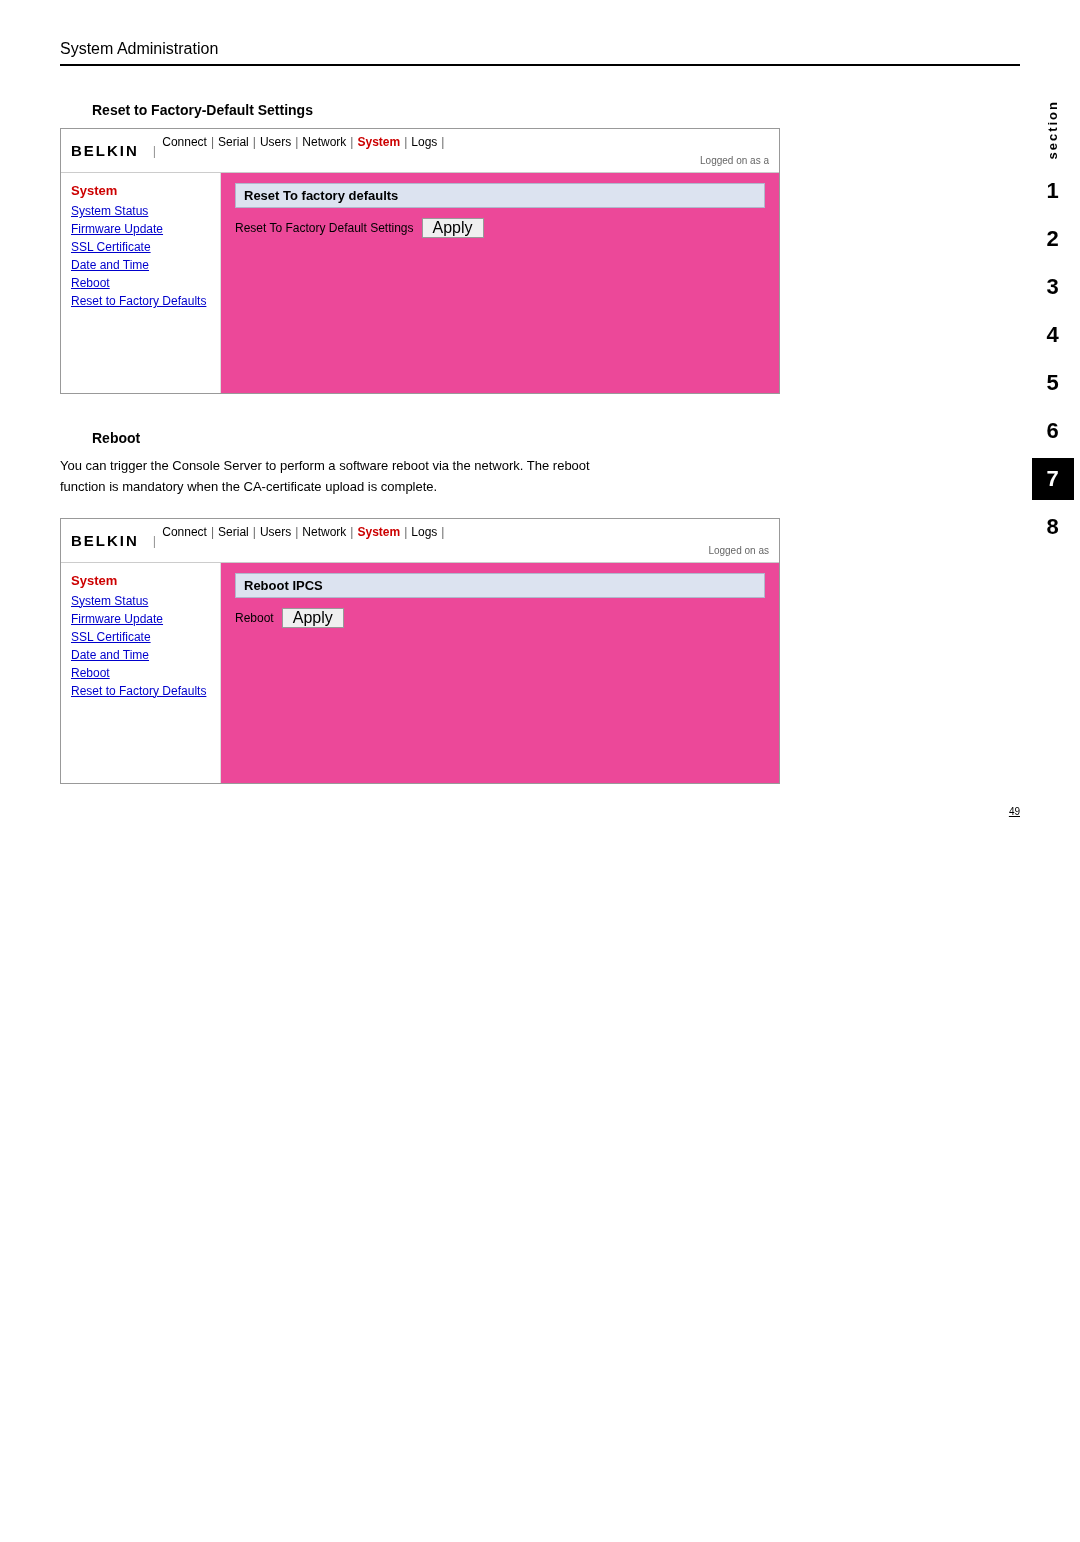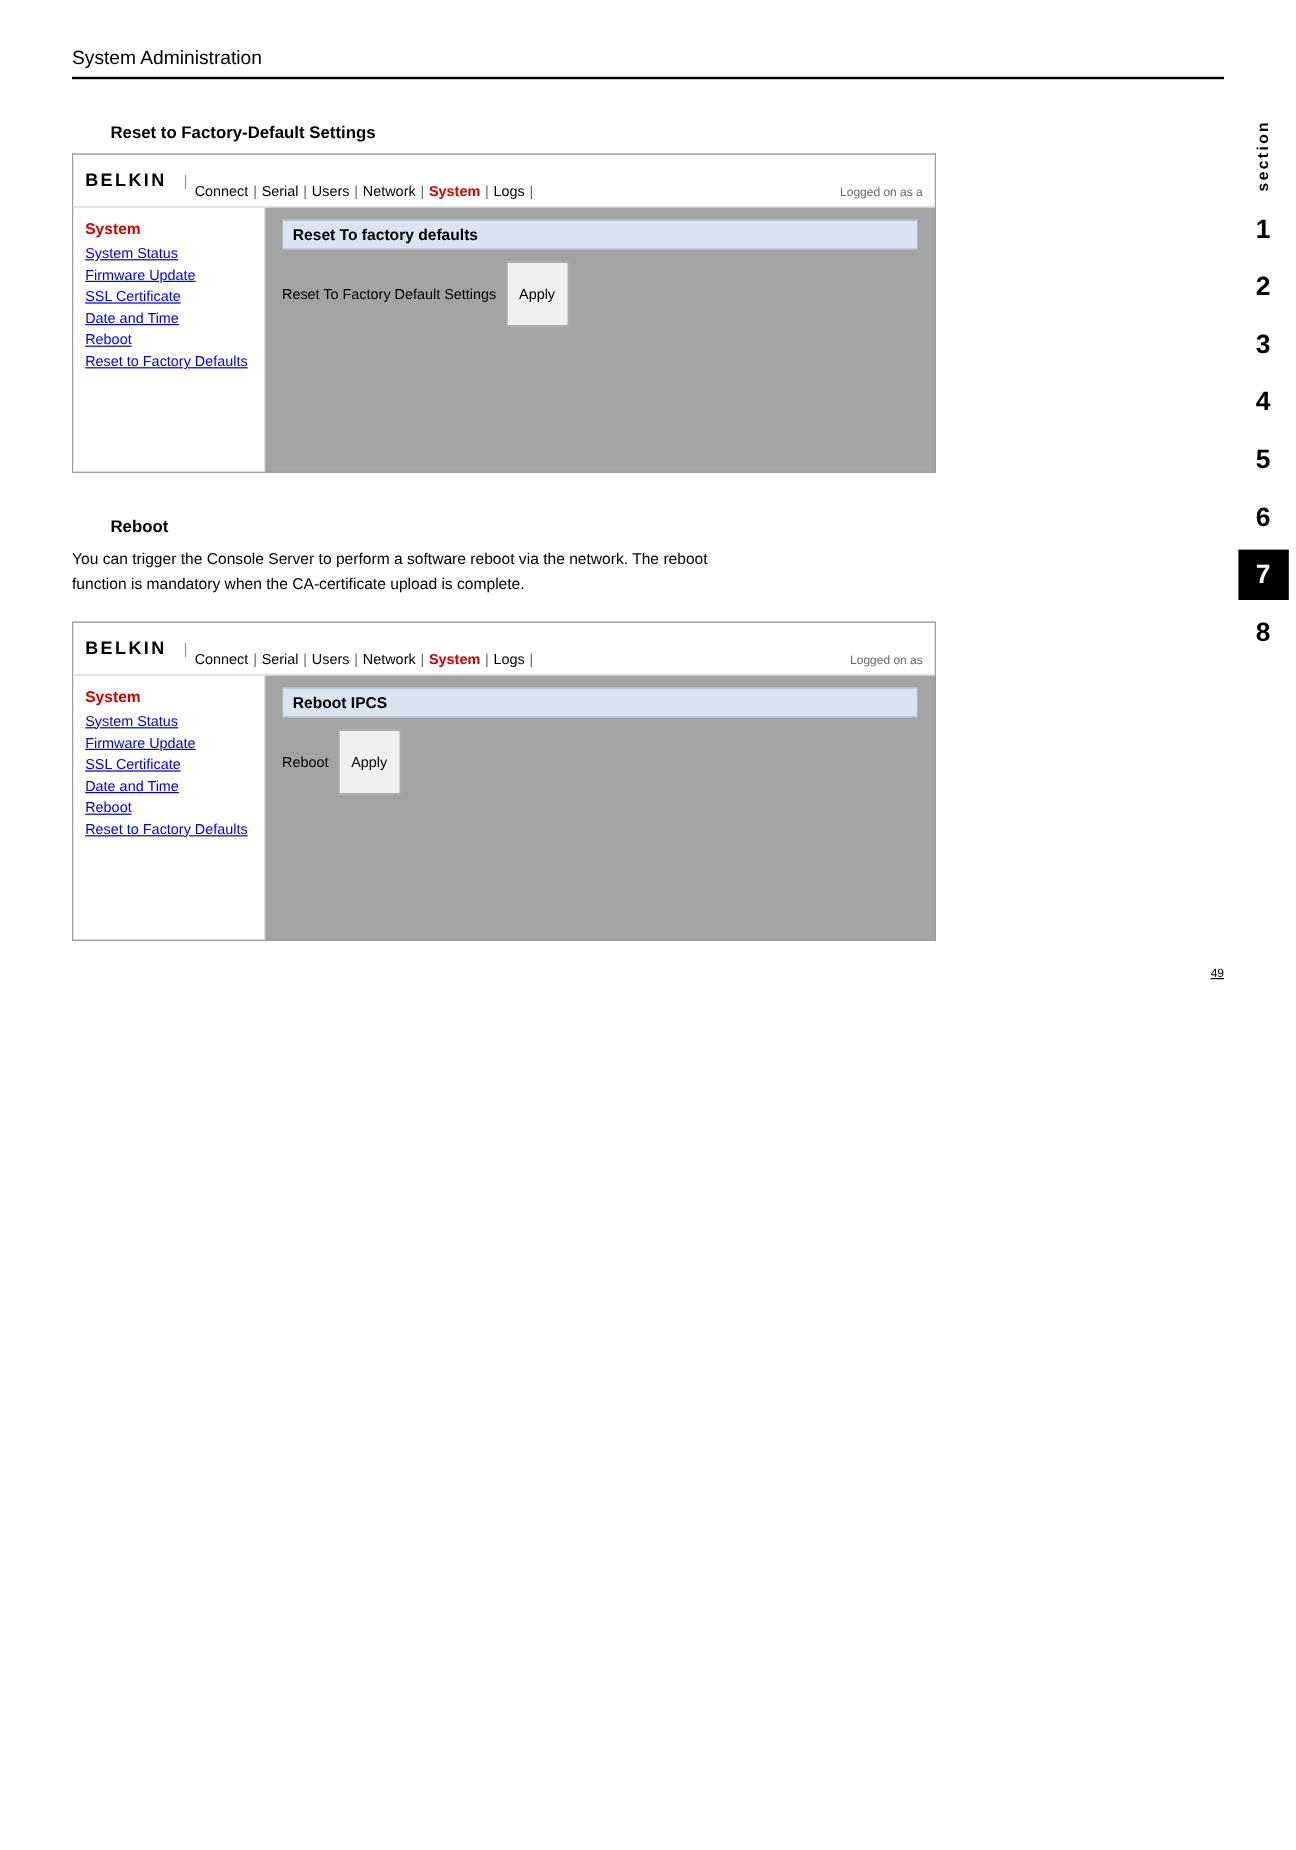--- a/index.html
+++ b/index.html
@@ -86,7 +86,7 @@
       border: 1px solid #999;
       width: 720px;
       margin-bottom: 30px;
-      background: #a3a3a3;
+      background: #ec4899;
     }
 
     .belkin-header {

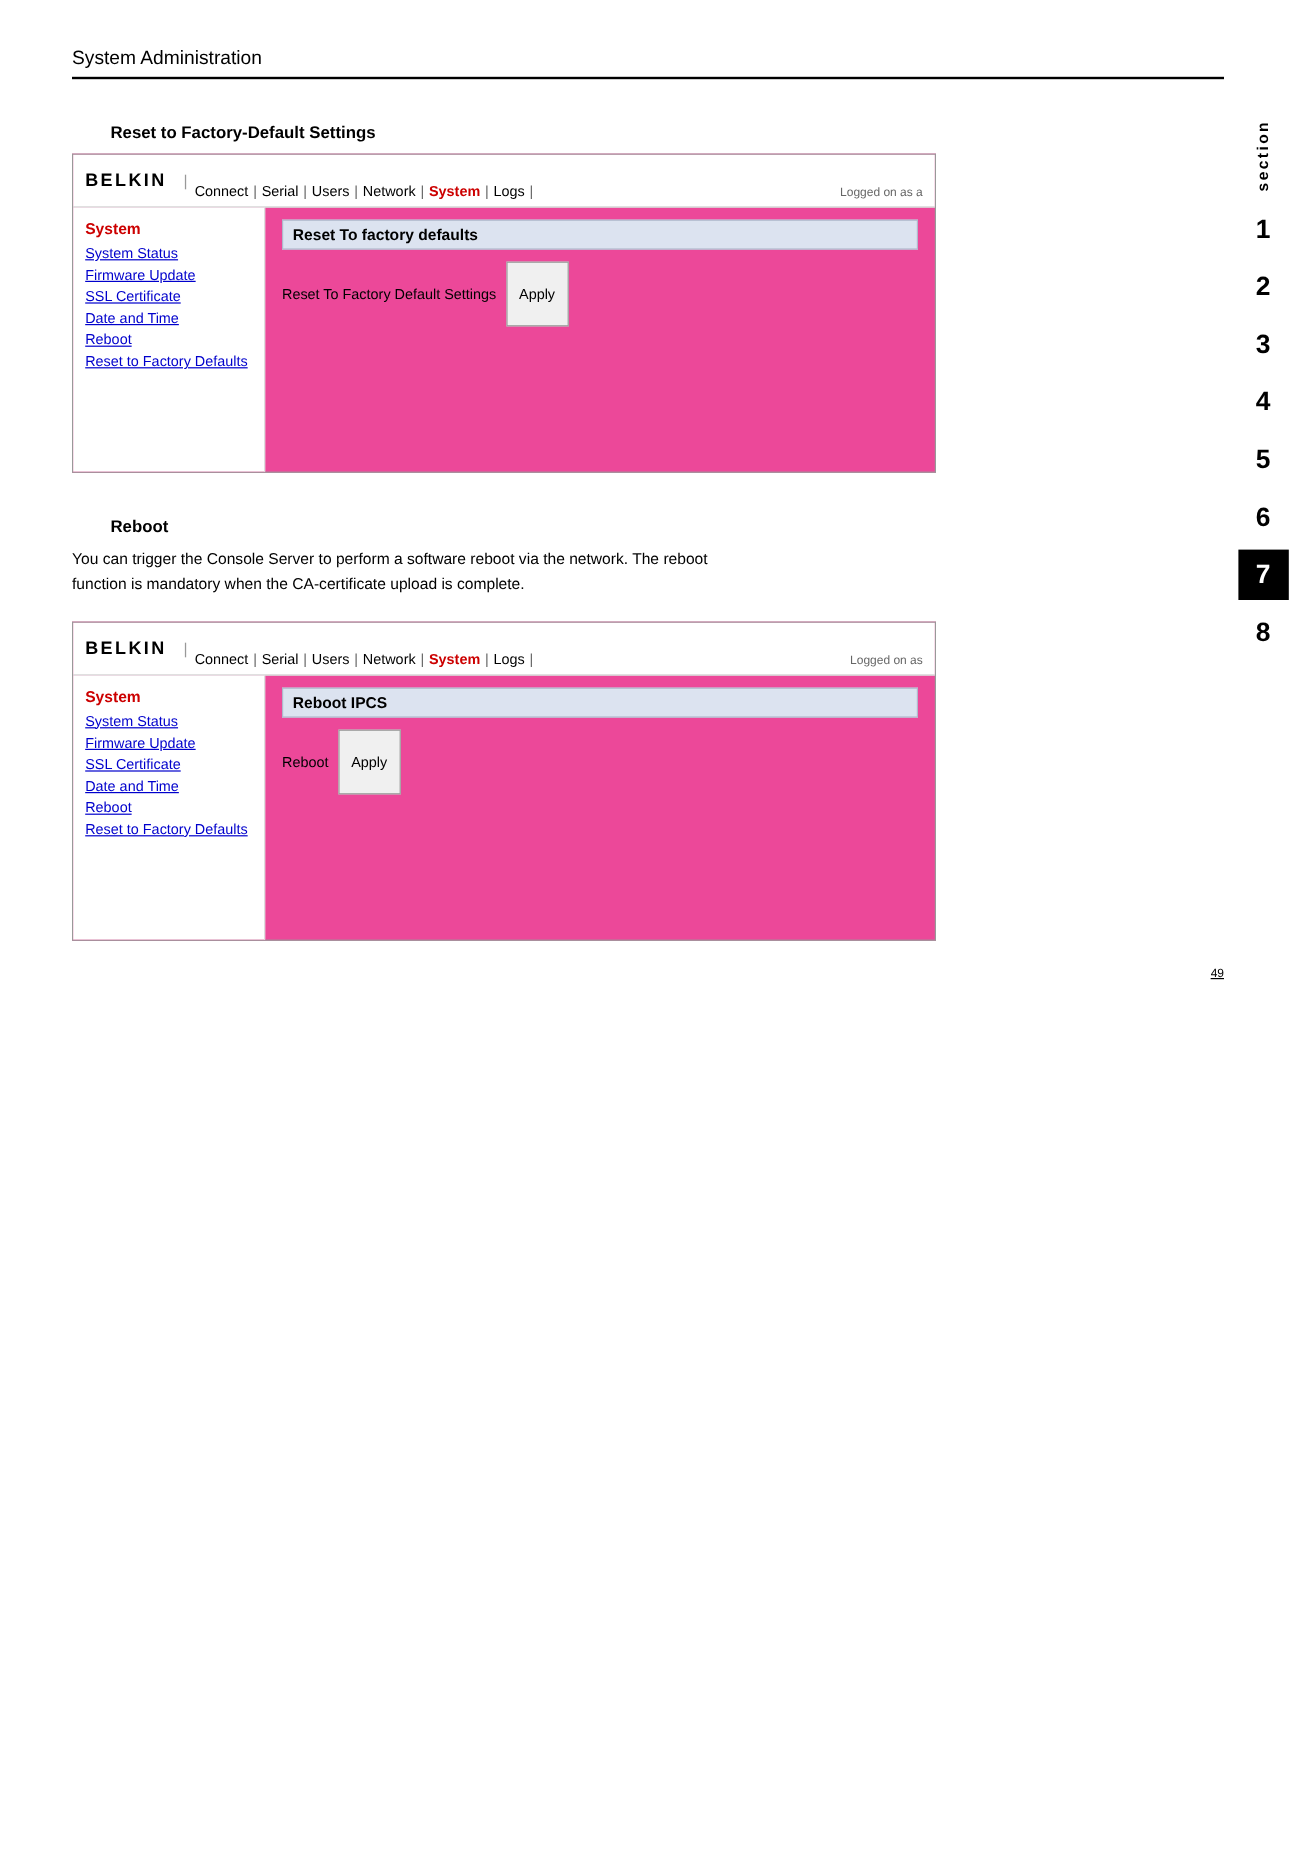--- a/index.html
+++ b/index.html
@@ -114,7 +114,7 @@
 
     .belkin-nav {
       display: flex;
-      align-items: flex-end;
+      align-items: flex-start;
       font-size: 12px;
       flex: 1;
     }

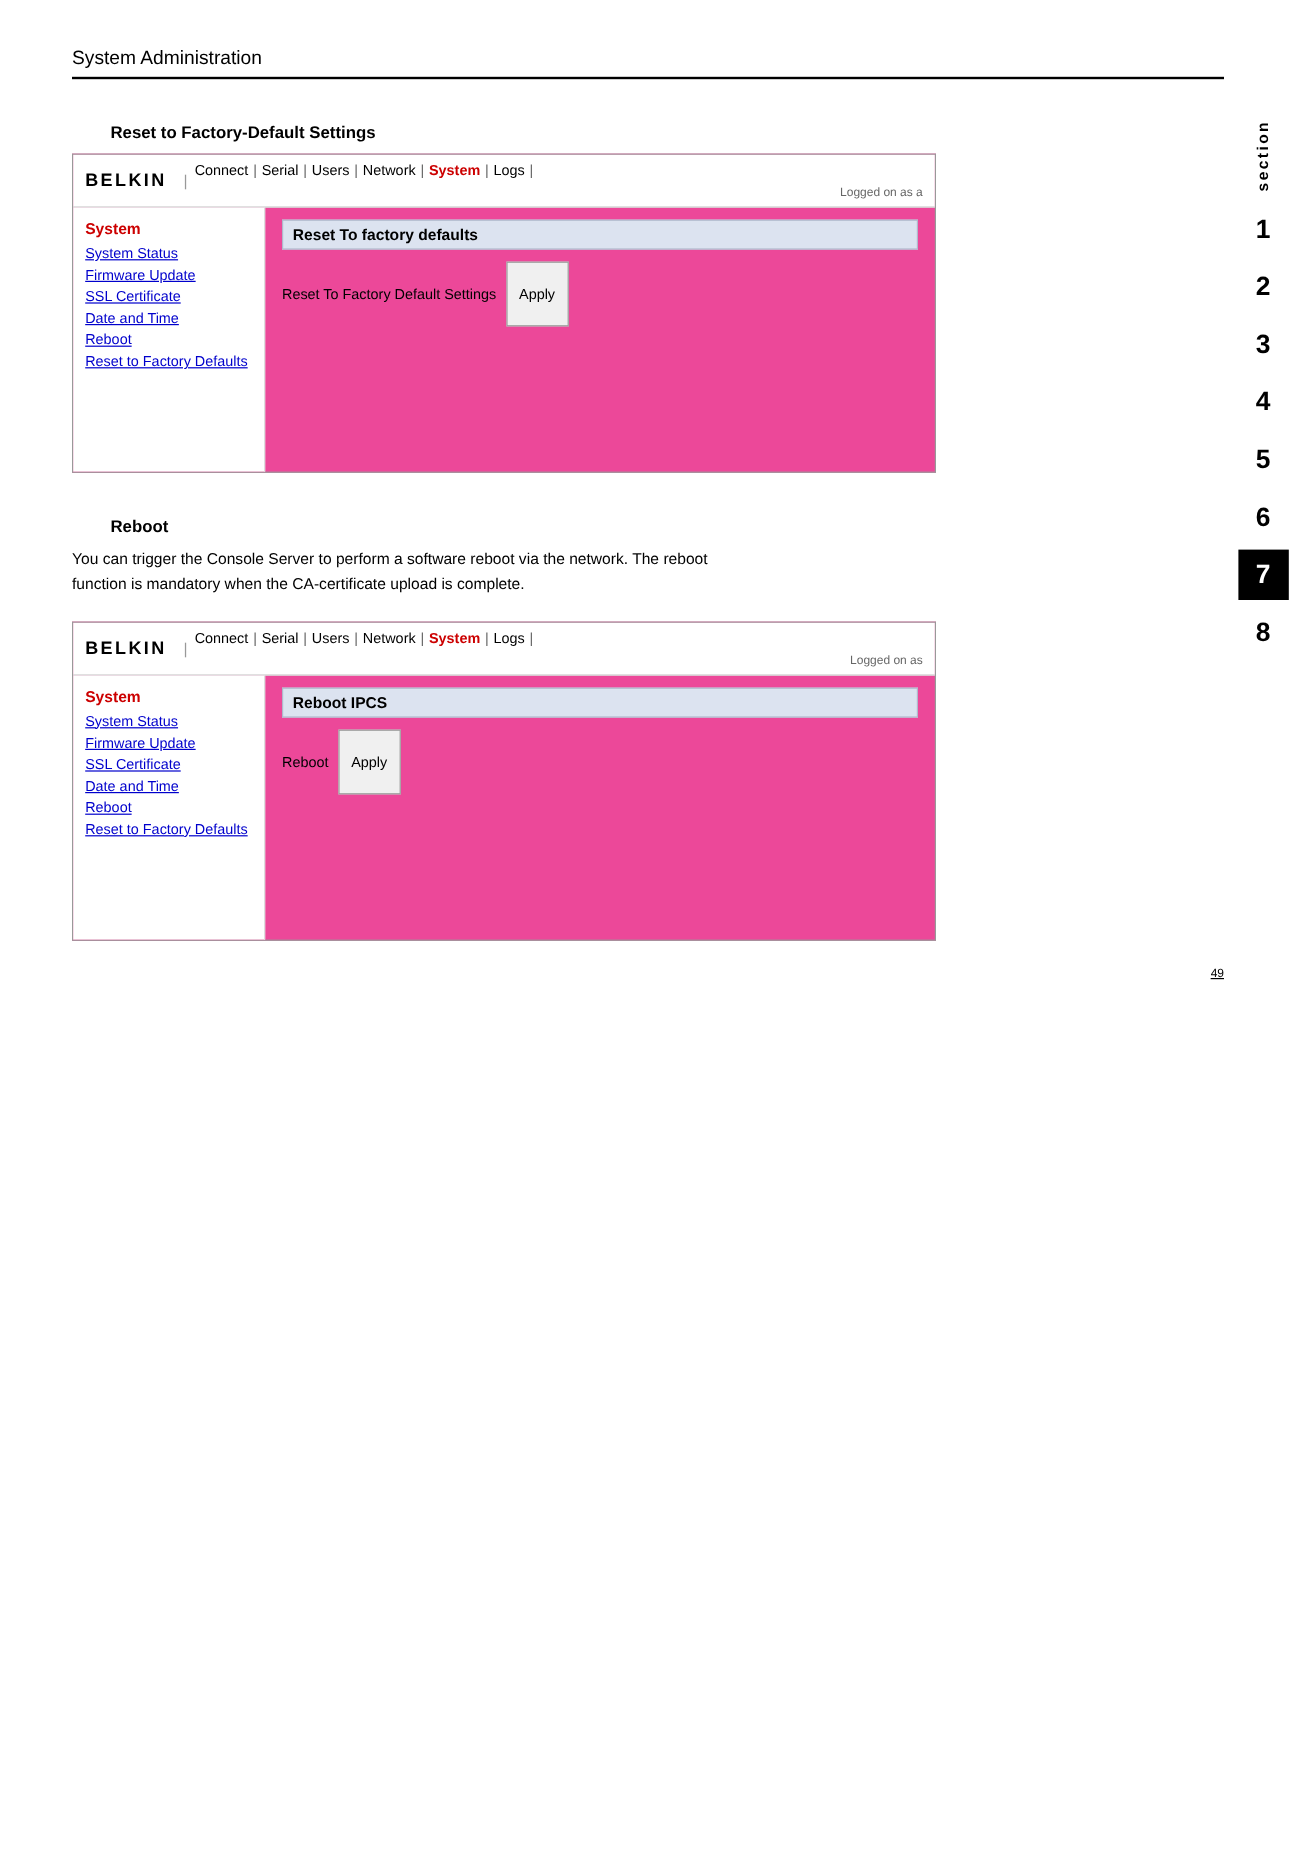--- a/index.html
+++ b/index.html
@@ -203,8 +203,8 @@
     .apply-btn {
       background: #f0f0f0;
       border: 1px solid #999;
-      padding: 19px 10px;
-      font-size: 12px;
+      padding: 0 10px;
+      font-size: 16px;
       cursor: pointer;
       color: #000;
     }

